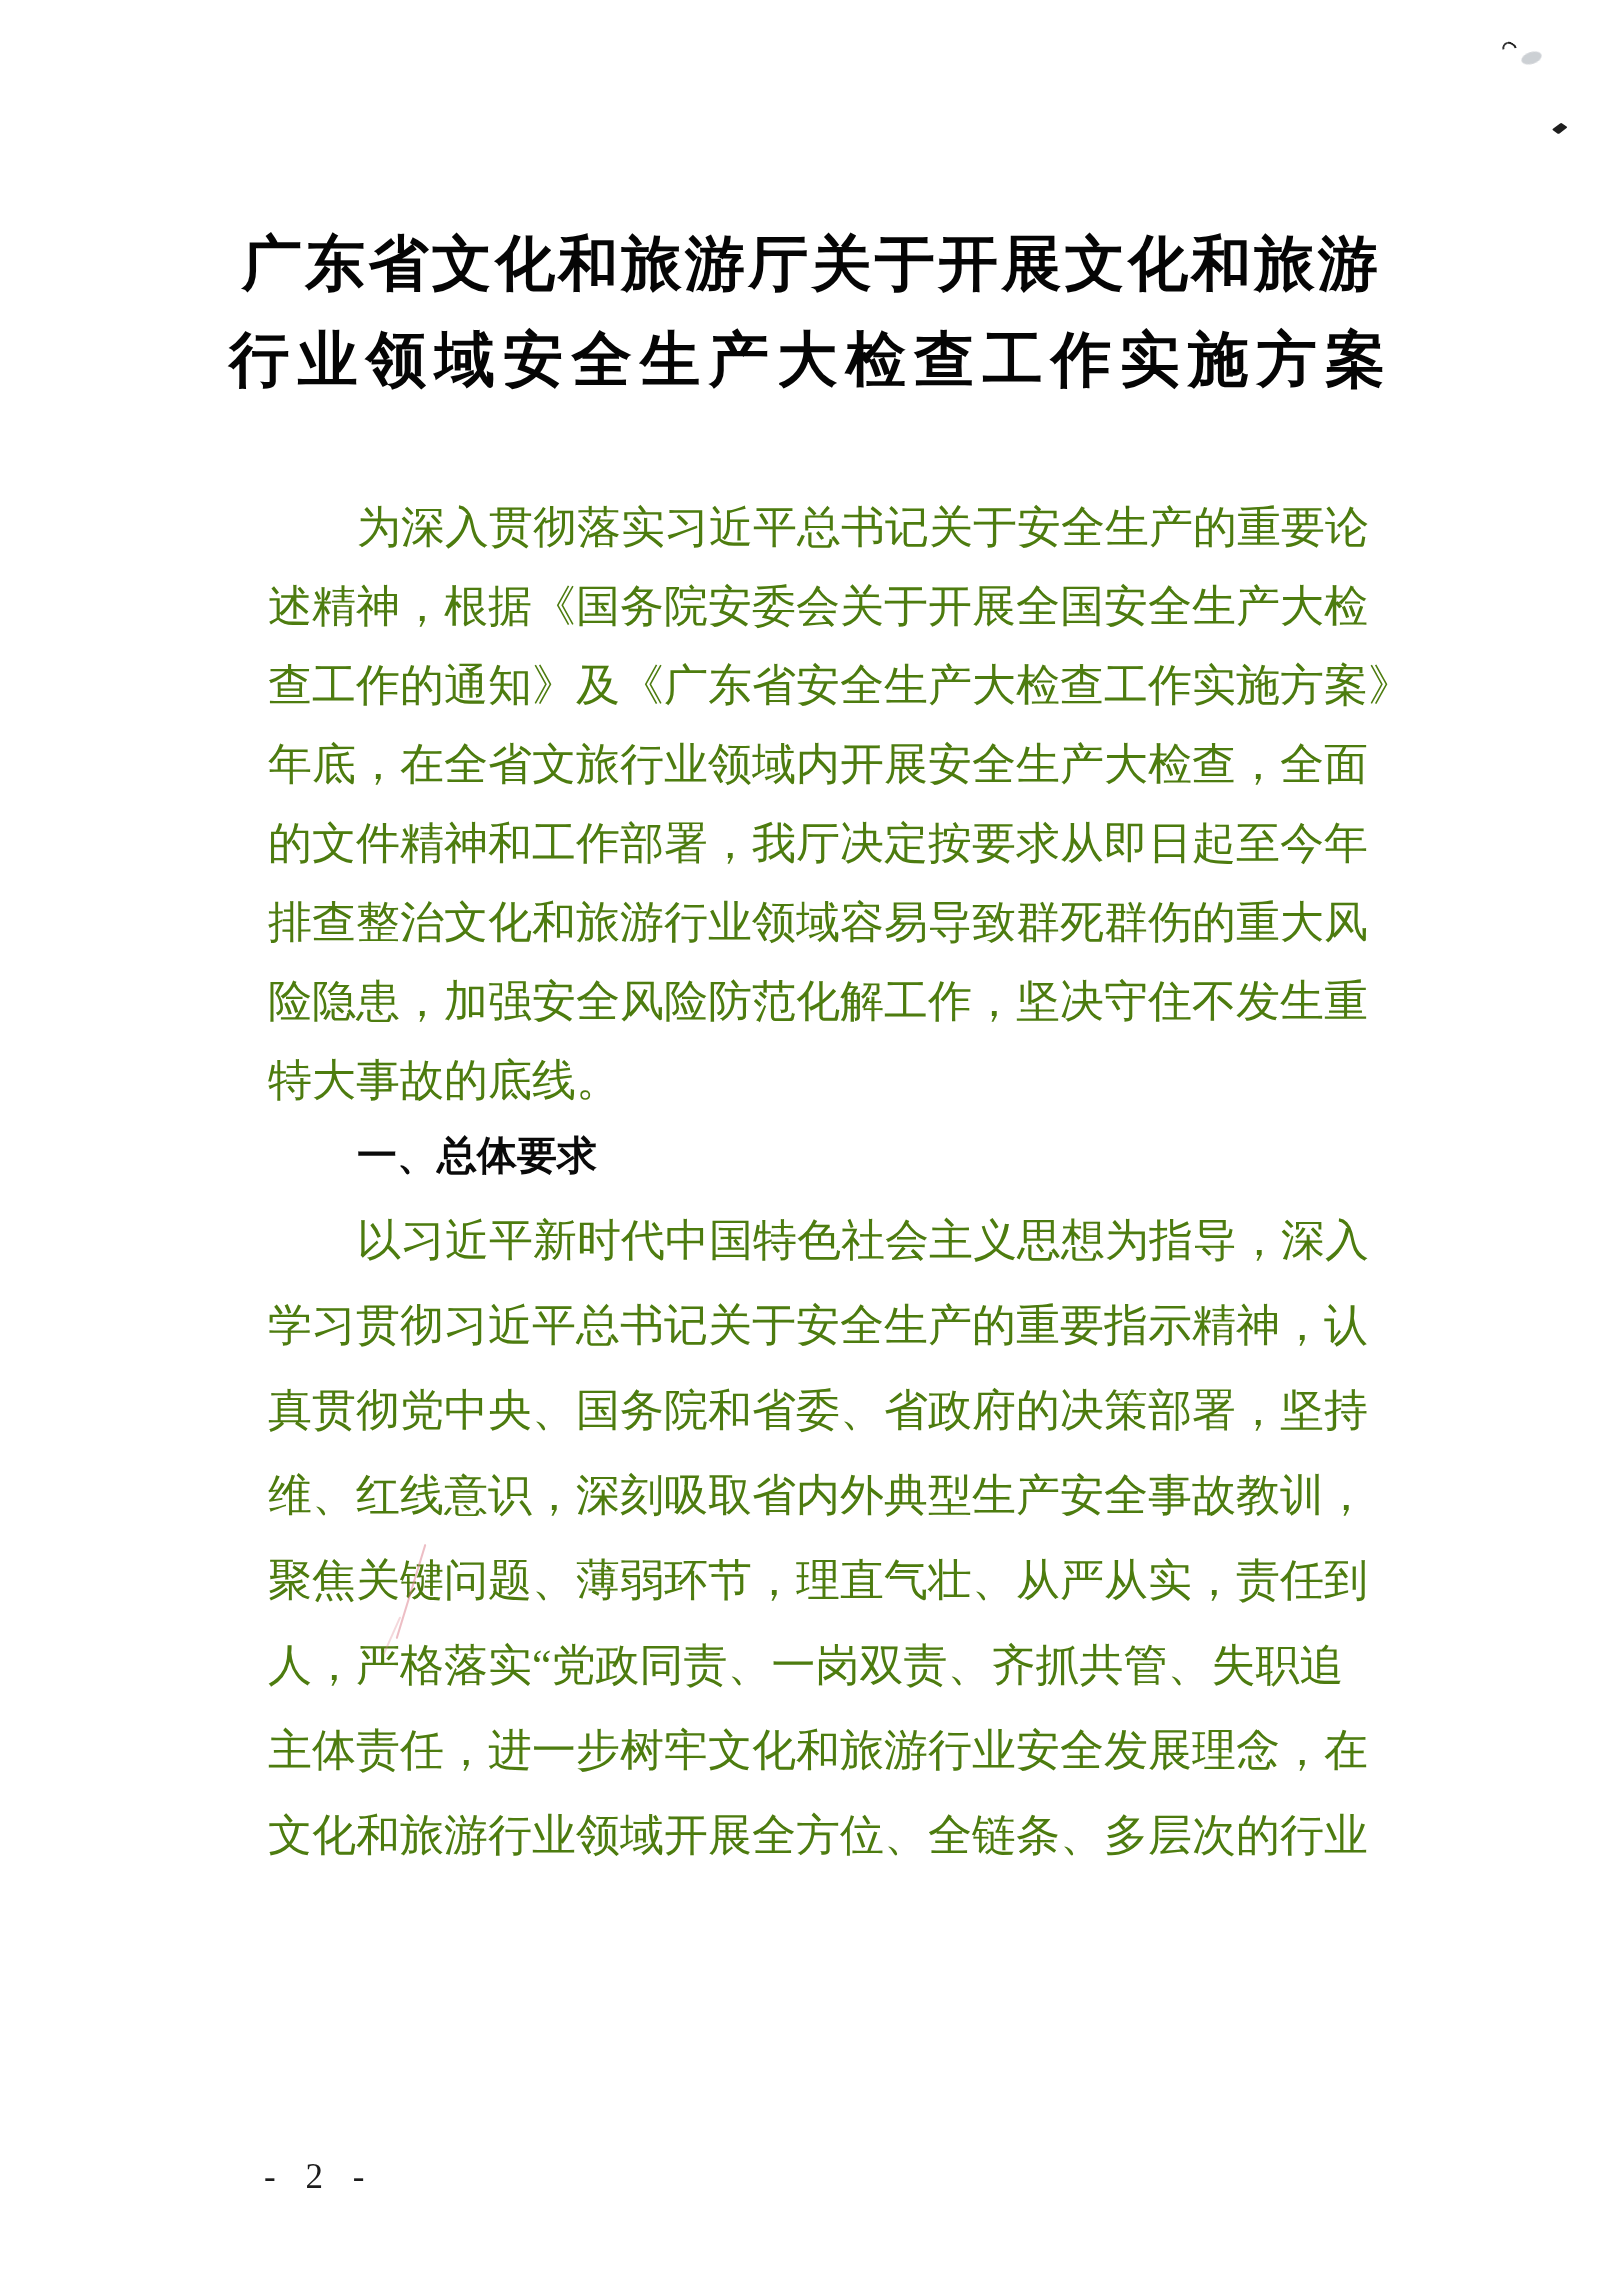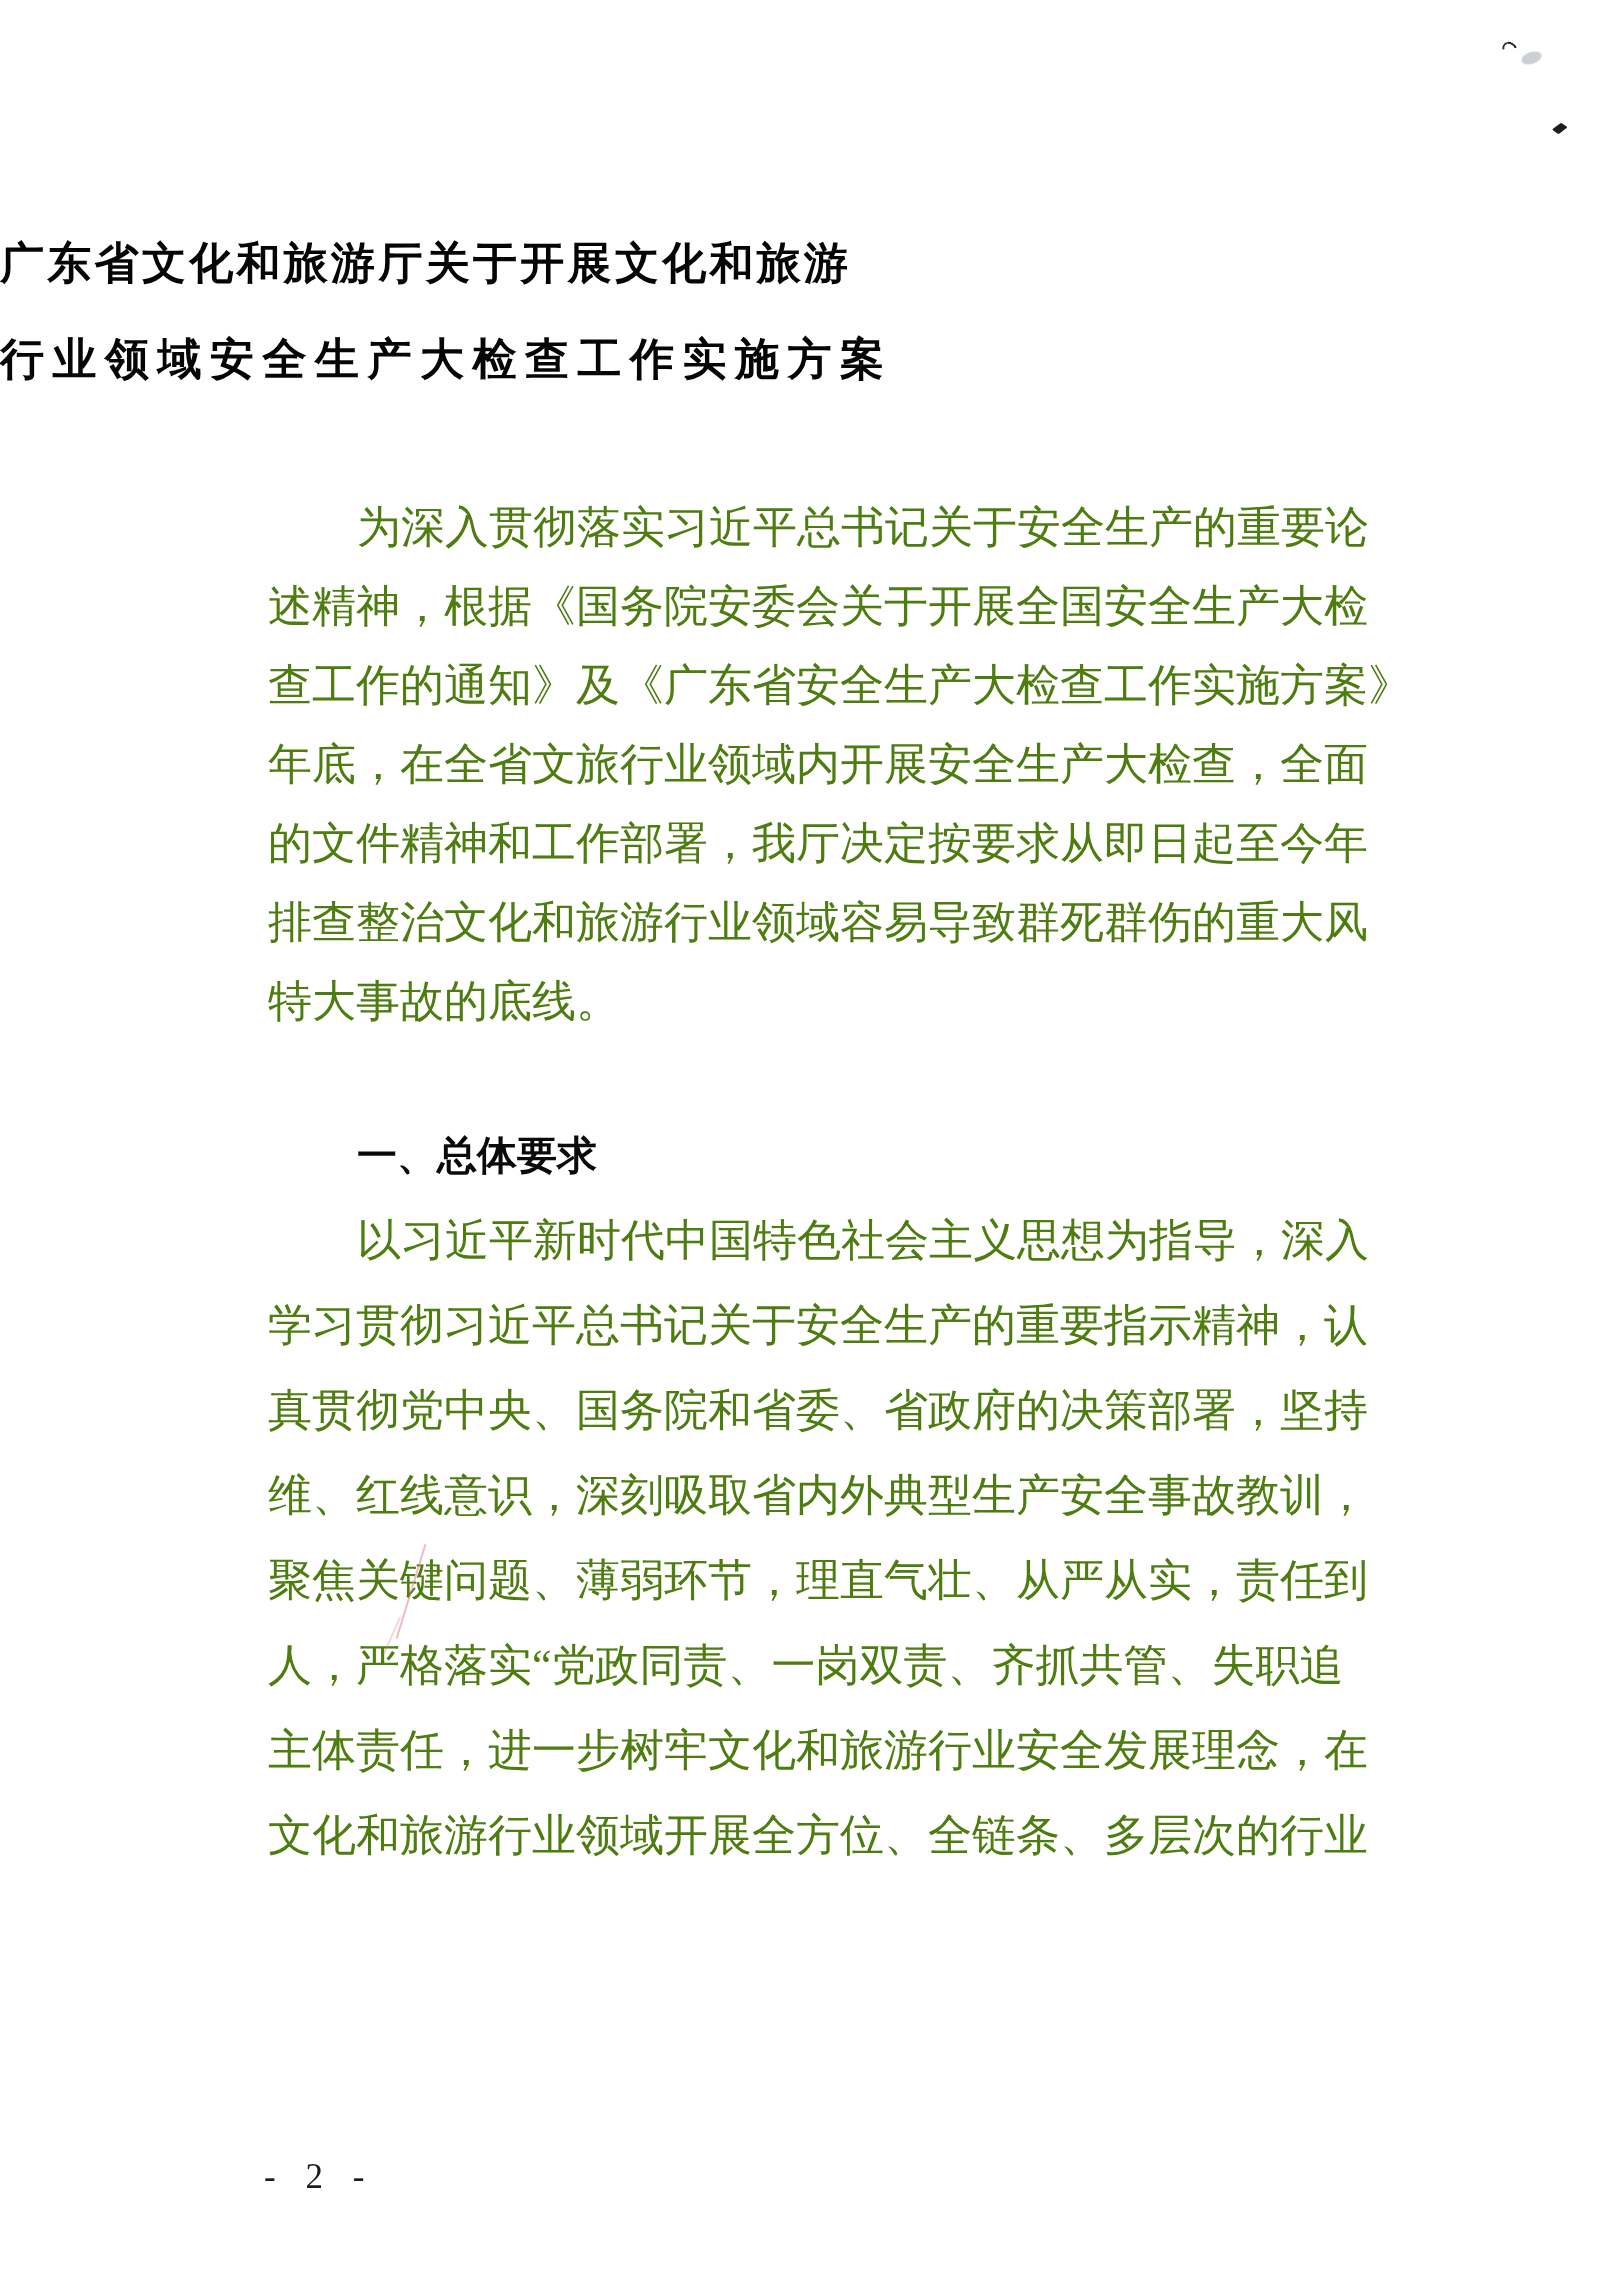--- a/index.html
+++ b/index.html
@@ -25,10 +25,11 @@
     left: 0;
     top: 215px;
     width: 1623px;
+    text-align: center;
     font-family: "DejaVu Sans", sans-serif;
     font-weight: 700;
     color: #050505;
-    font-size: 44px;
+    font-size: 60px;
   }
   .doc-title .t-line {
     line-height: 96px;

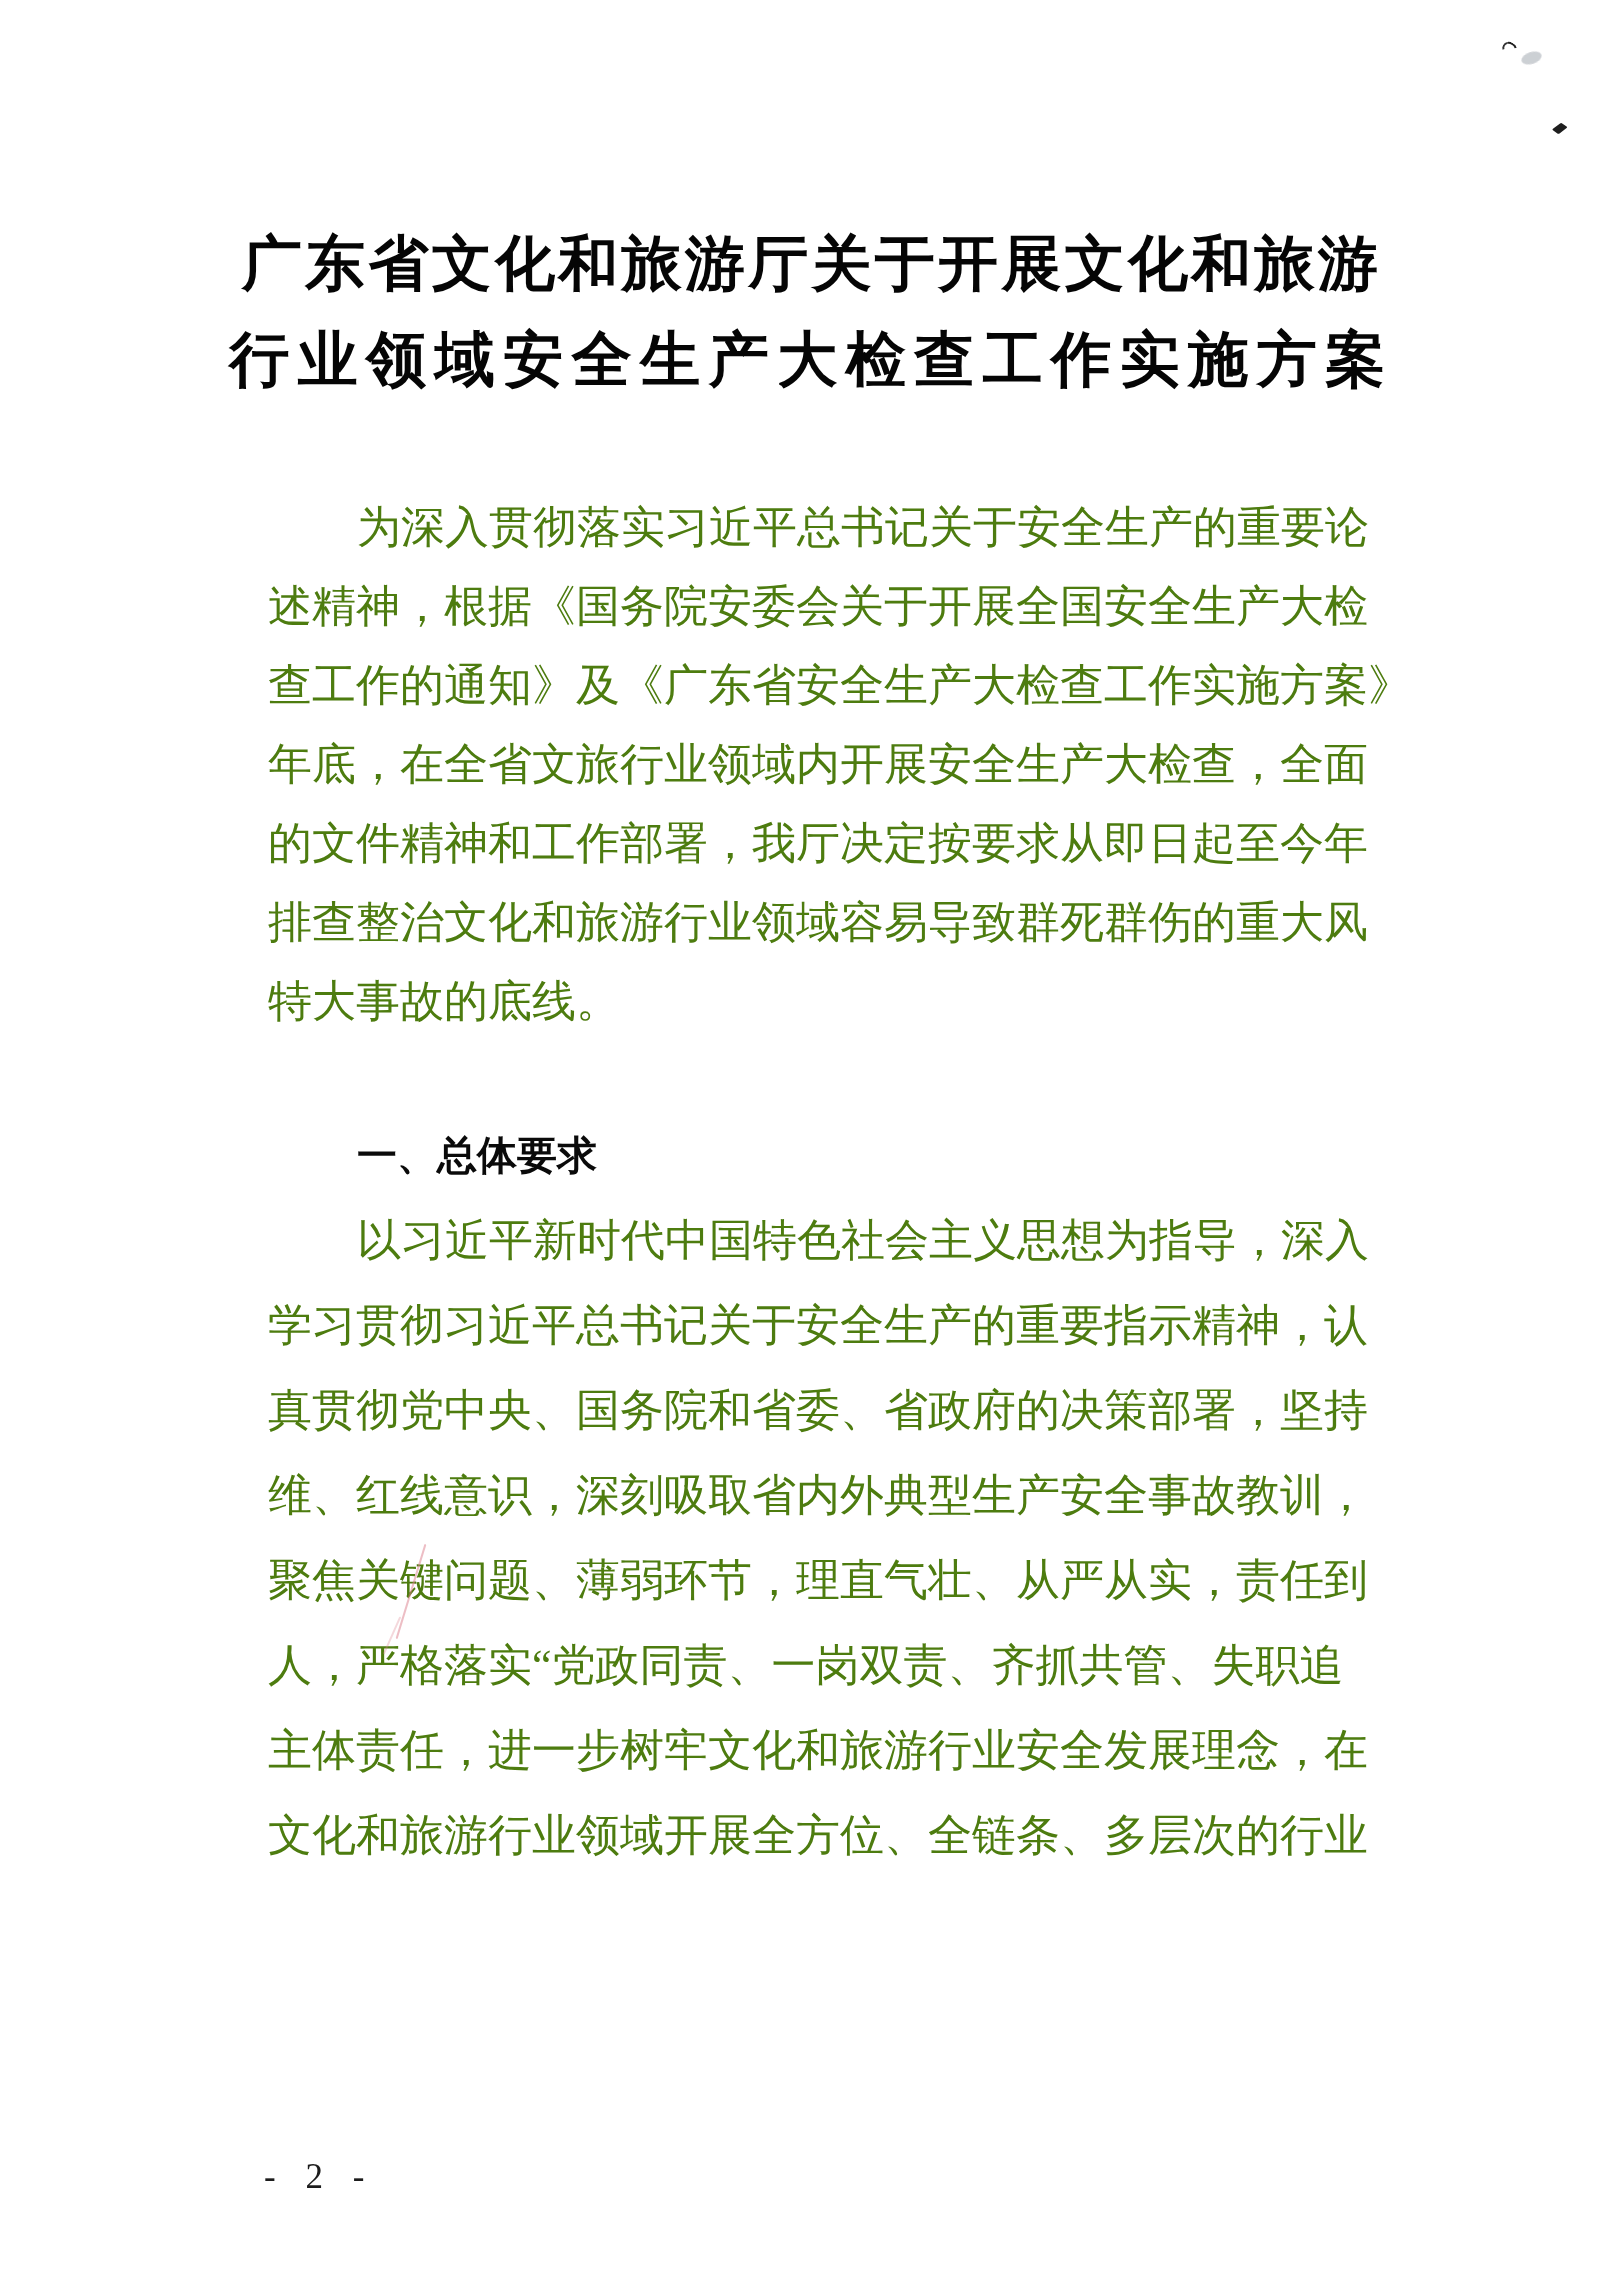--- a/index.html
+++ b/index.html
@@ -140,6 +140,7 @@
     <div class="b-line">年底，在全省文旅行业领域内开展安全生产大检查，全面</div>
     <div class="b-line">的文件精神和工作部署，我厅决定按要求从即日起至今年</div>
     <div class="b-line">排查整治文化和旅游行业领域容易导致群死群伤的重大风</div>
+    <div class="b-line">险隐患，加强安全风险防范化解工作，坚决守住不发生重</div>
     <div class="b-line">特大事故的底线。</div>
   </div>
 

